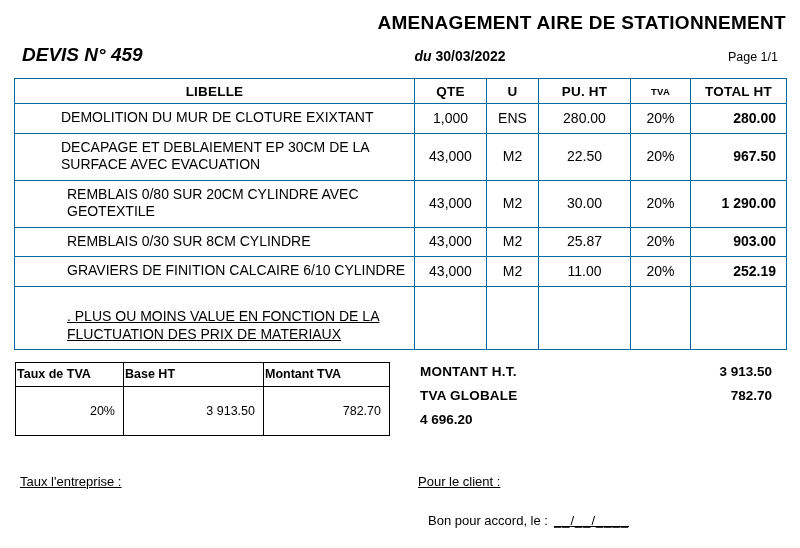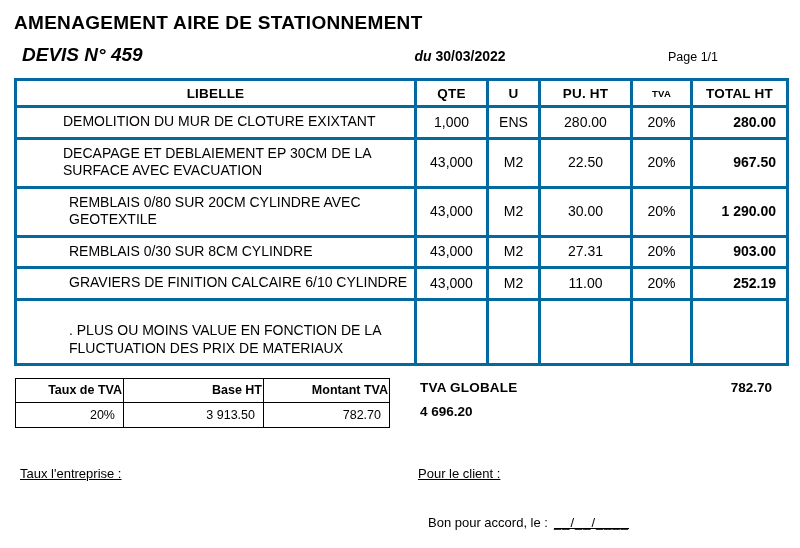--- a/index.html
+++ b/index.html
@@ -25,7 +25,7 @@
 
   
   .doc-title {
-    text-align: left;
+    text-align: right;
     font-size: 19px;
     font-weight: bold;
     letter-spacing: 0.3px;

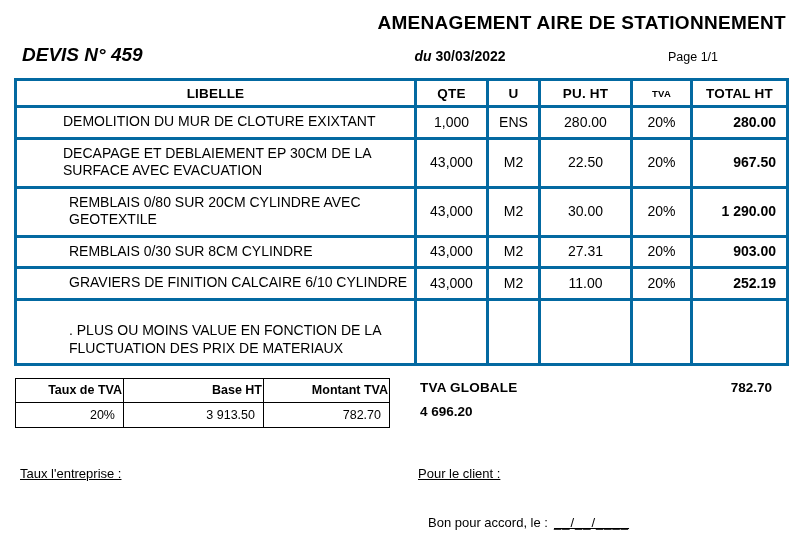--- a/index.html
+++ b/index.html
@@ -60,7 +60,7 @@
   .page-num {
     flex: 0 0 auto;
     width: 110px;
-    text-align: left;
+    text-align: right;
     font-size: 12.5px;
     font-weight: normal;
   }

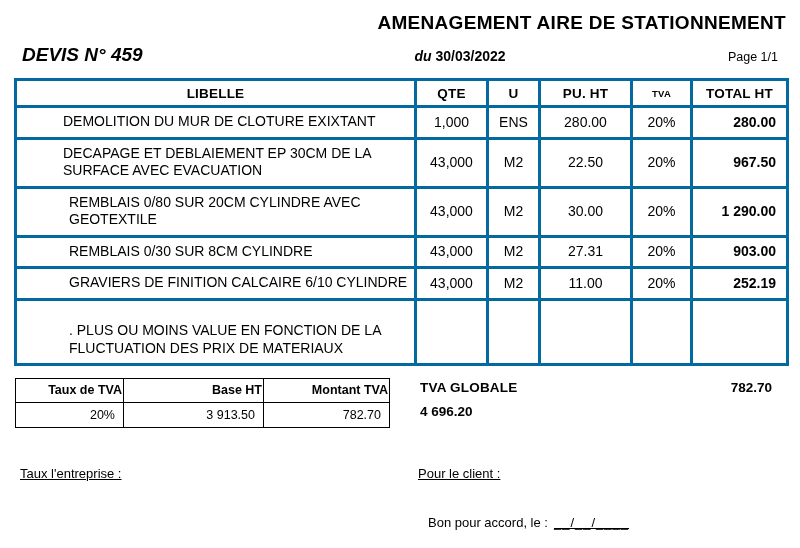--- a/index.html
+++ b/index.html
@@ -73,7 +73,7 @@
     table-layout: fixed;
   }
   .main-table th, .main-table td {
-    border: 3px solid #0369a1;
+    border: 1px solid #0369a1;
     padding: 0;
     vertical-align: top;
   }

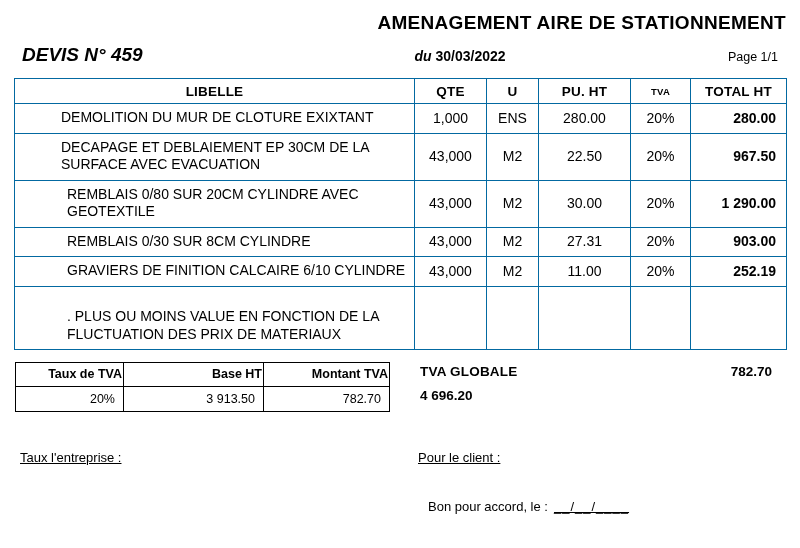--- a/index.html
+++ b/index.html
@@ -274,7 +274,7 @@
         <td class="cell-libelle indent-small">REMBLAIS 0/30 SUR 8CM CYLINDRE</td>
         <td class="cell-center">43,000</td>
         <td class="cell-center">M2</td>
-        <td class="cell-center">27.31</td>
+        <td class="cell-center">25.87</td>
         <td class="cell-tva">20%</td>
         <td class="cell-total">903.00</td>
       </tr>

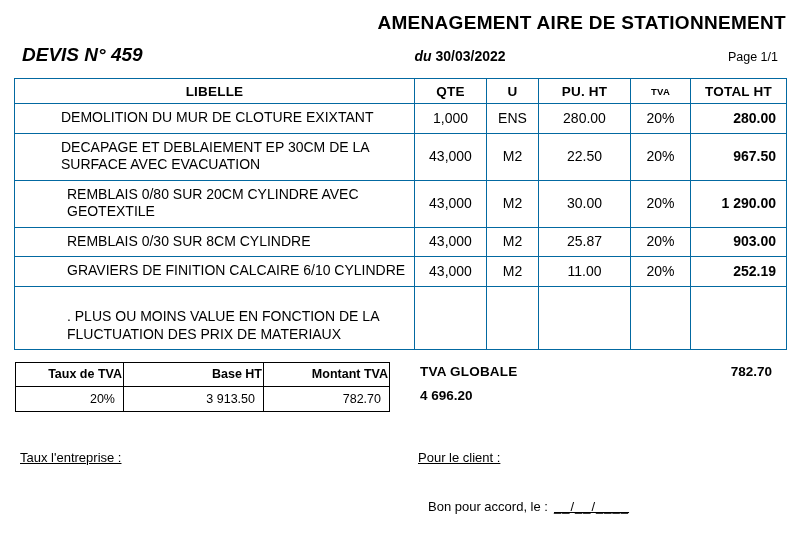--- a/index.html
+++ b/index.html
@@ -131,6 +131,7 @@
     padding-top: 20px !important;
     line-height: 1.3;
     font-size: 12.5px;
+    text-decoration: underline;
   }
   .blank-cell { border-top: none !important; }
 

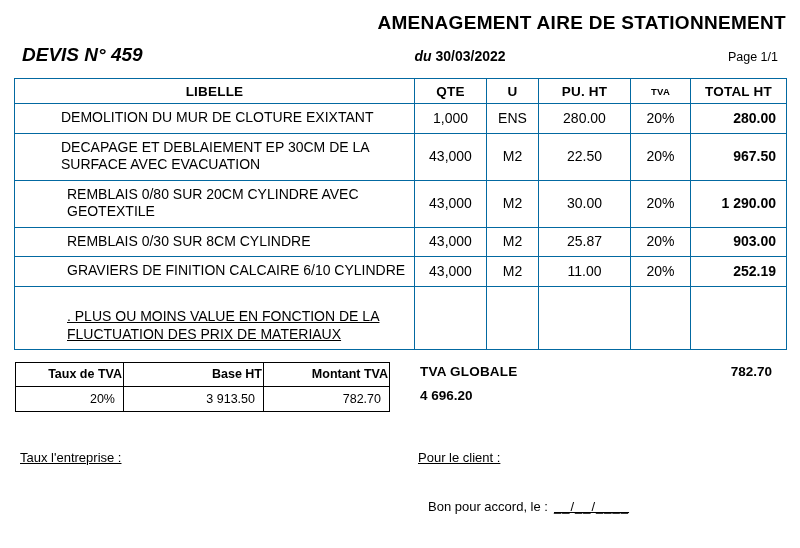--- a/index.html
+++ b/index.html
@@ -153,7 +153,7 @@
   }
   .tva-table th {
     font-weight: bold;
-    text-align: right;
+    text-align: left;
     font-size: 12.5px;
   }
   .tva-table td {

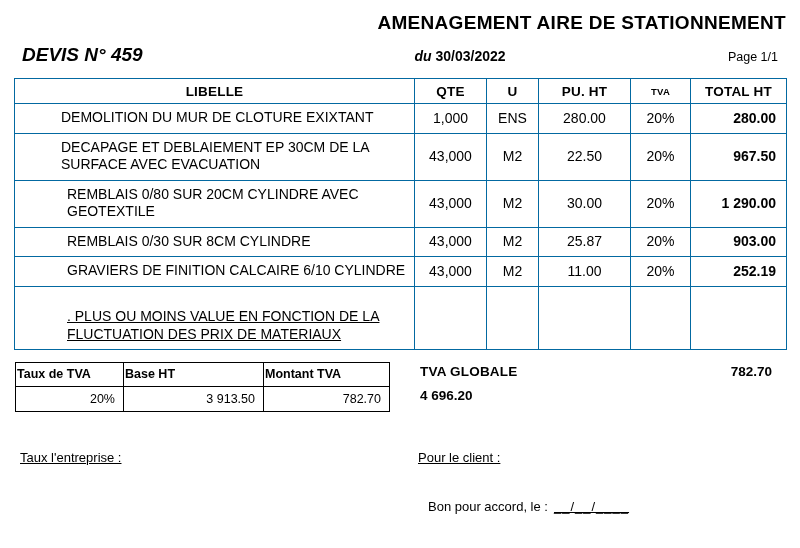--- a/index.html
+++ b/index.html
@@ -323,6 +323,10 @@
 
     <div class="totals">
       <div class="total-line">
+        <span class="lbl">MONTANT H.T.</span>
+        <span class="val">3 913.50</span>
+      </div>
+      <div class="total-line">
         <span class="lbl">TVA GLOBALE</span>
         <span class="val">782.70</span>
       </div>

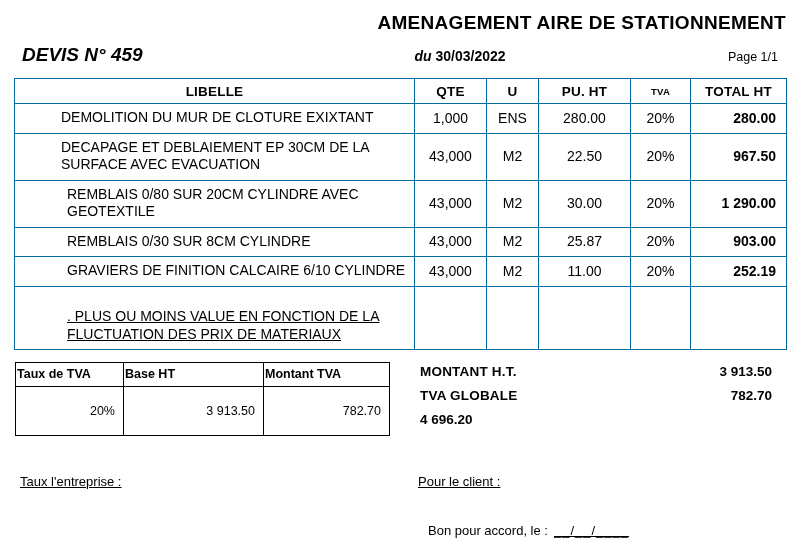--- a/index.html
+++ b/index.html
@@ -203,7 +203,7 @@
   }
   .sig-accord {
     font-size: 13px;
-    margin-top: 34px;
+    margin-top: 24px;
     padding-left: 10px;
   }
   .sig-accord .dateline {

